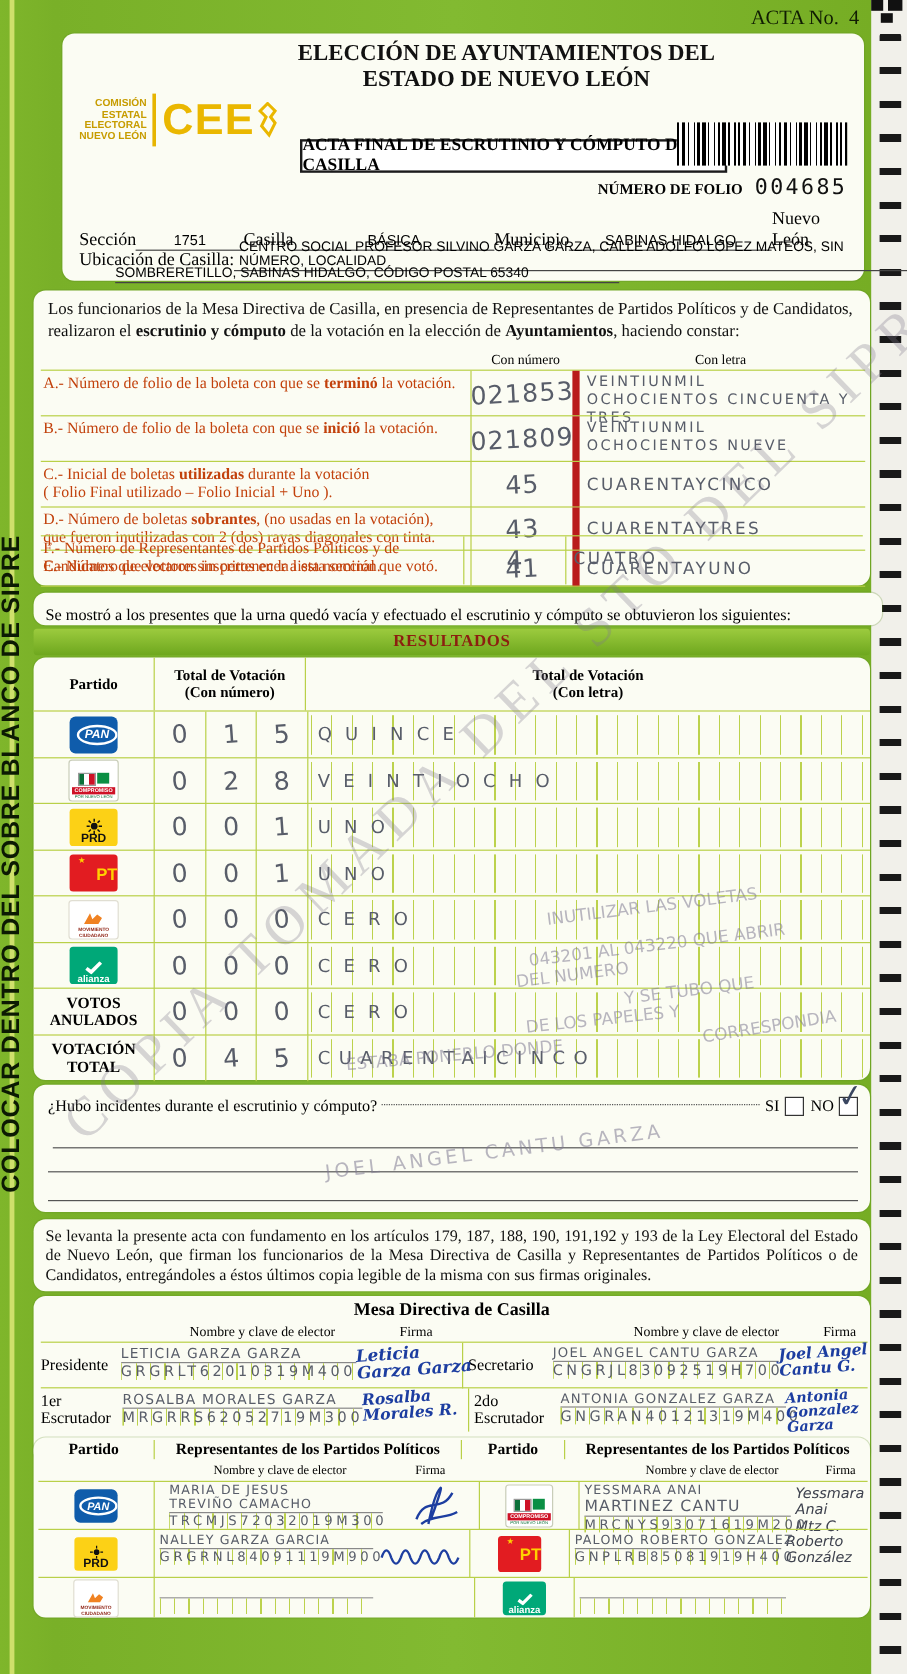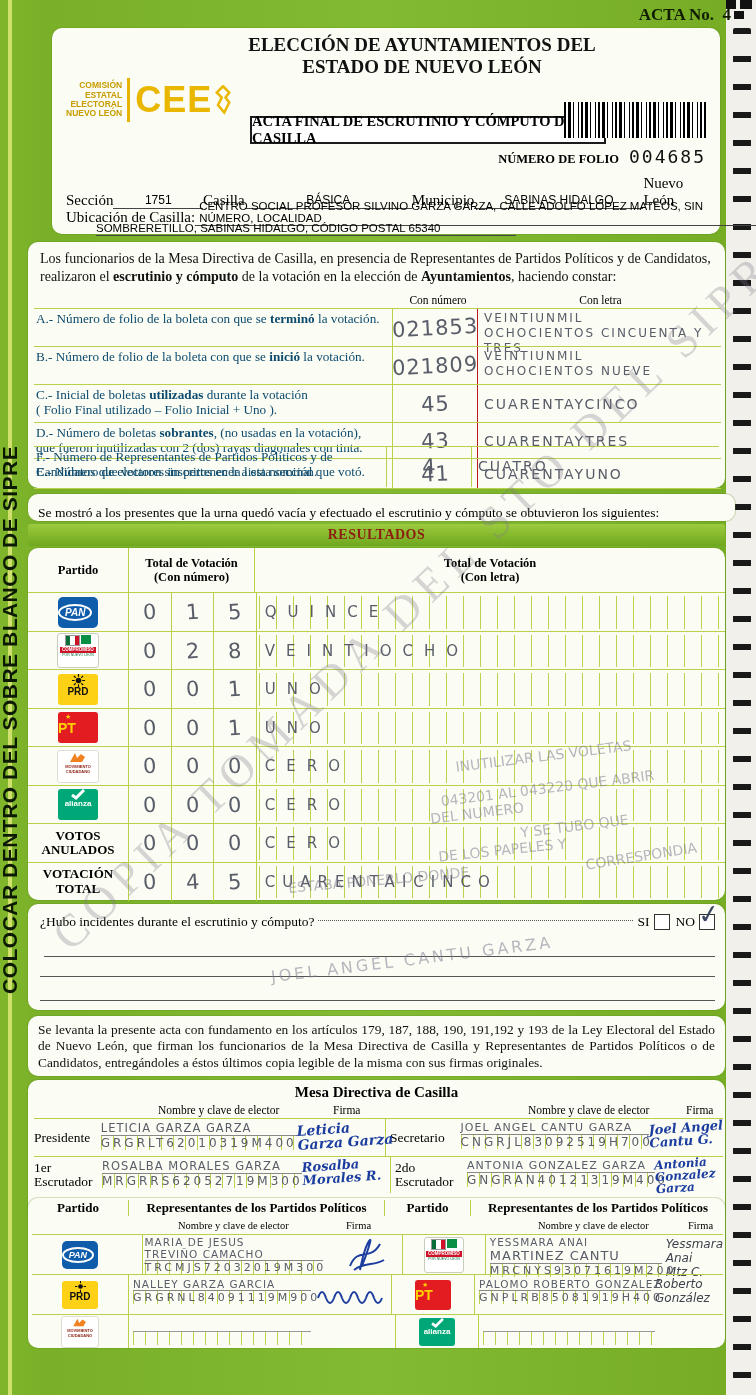--- a/index.html
+++ b/index.html
@@ -26,7 +26,7 @@
   .side-text{position:absolute;left:-2px;top:430px;height:580px;writing-mode:vertical-rl;transform:rotate(180deg);
      font-family:"Liberation Sans",sans-serif;font-weight:bold;font-size:21px;color:#0c1a03;z-index:8;letter-spacing:.5px;text-align:center;}
 
-  .acta-no{position:absolute;top:5px;right:25px;z-index:9;font-weight:bold;font-size:17px;color:#101d03;}
+  .acta-no{position:absolute;top:5px;right:40px;z-index:9;font-weight:normal;font-size:17px;color:#101d03;}
 
   .watermark{position:absolute;left:60px;top:915px;z-index:50;pointer-events:none;
      font-family:"Liberation Serif",serif;font-size:46px;letter-spacing:8px;color:rgba(125,120,138,.30);

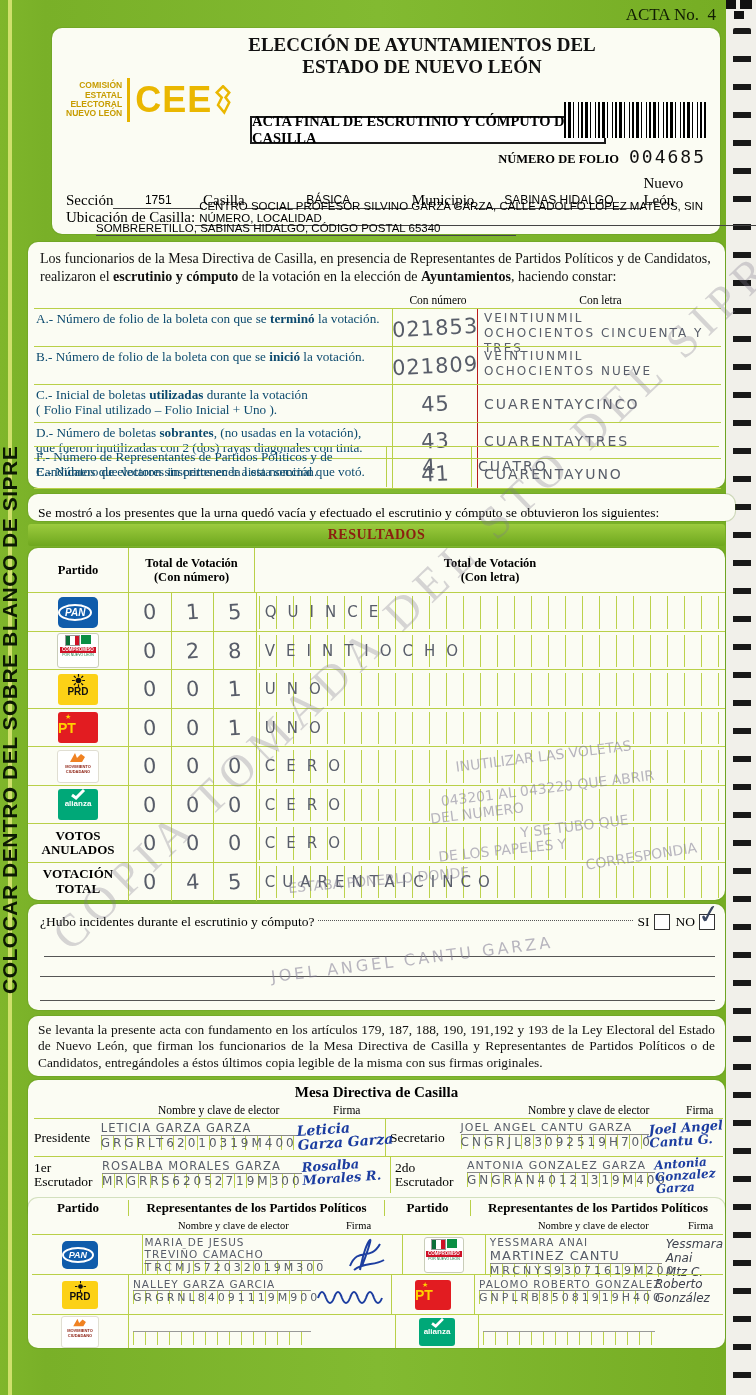--- a/index.html
+++ b/index.html
@@ -55,7 +55,7 @@
   .intro{padding:8px 12px 0;font-size:14px;line-height:1.25;color:#111;}
   .it-hdr{position:absolute;top:52px;left:368px;right:4px;display:flex;font-size:11.5px;font-weight:normal;}
   .it-row{position:absolute;left:6px;right:4px;border-top:1px solid #b9d048;display:flex;}
-  .it-label{width:356px;font-size:13.2px;line-height:1.12;padding:3px 0 0 2px;color:#0c4a6e;}
+  .it-label{width:356px;font-size:13.2px;line-height:1.12;padding:3px 0 0 2px;color:#c2410c;}
   .it-num{width:84px;border-left:1px solid #b9d048;display:flex;align-items:center;justify-content:center;}
   .it-letra{flex:1;border-left:1px solid #b91c1c;padding:2px 0 0 6px;}
   .hw-num{font-size:21px;letter-spacing:1px;transform:rotate(-3deg);}

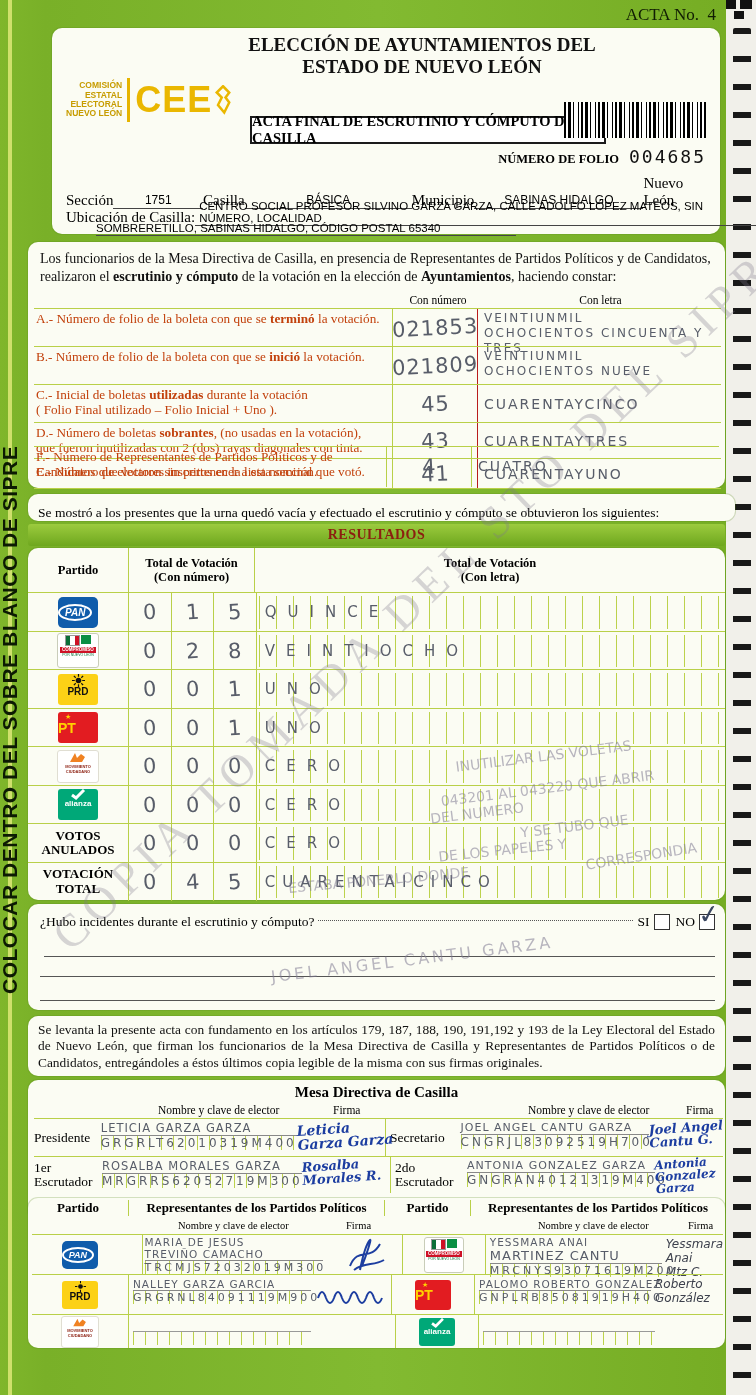--- a/index.html
+++ b/index.html
@@ -57,7 +57,7 @@
   .it-row{position:absolute;left:6px;right:4px;border-top:1px solid #b9d048;display:flex;}
   .it-label{width:356px;font-size:13.2px;line-height:1.12;padding:3px 0 0 2px;color:#c2410c;}
   .it-num{width:84px;border-left:1px solid #b9d048;display:flex;align-items:center;justify-content:center;}
-  .it-letra{flex:1;border-left:1px solid #b91c1c;padding:2px 0 0 6px;}
+  .it-letra{flex:1;border-left:6px solid #b91c1c;padding:2px 0 0 6px;}
   .hw-num{font-size:21px;letter-spacing:1px;transform:rotate(-3deg);}
   .hw-word{font-size:13px;letter-spacing:2px;line-height:1.25;}
 

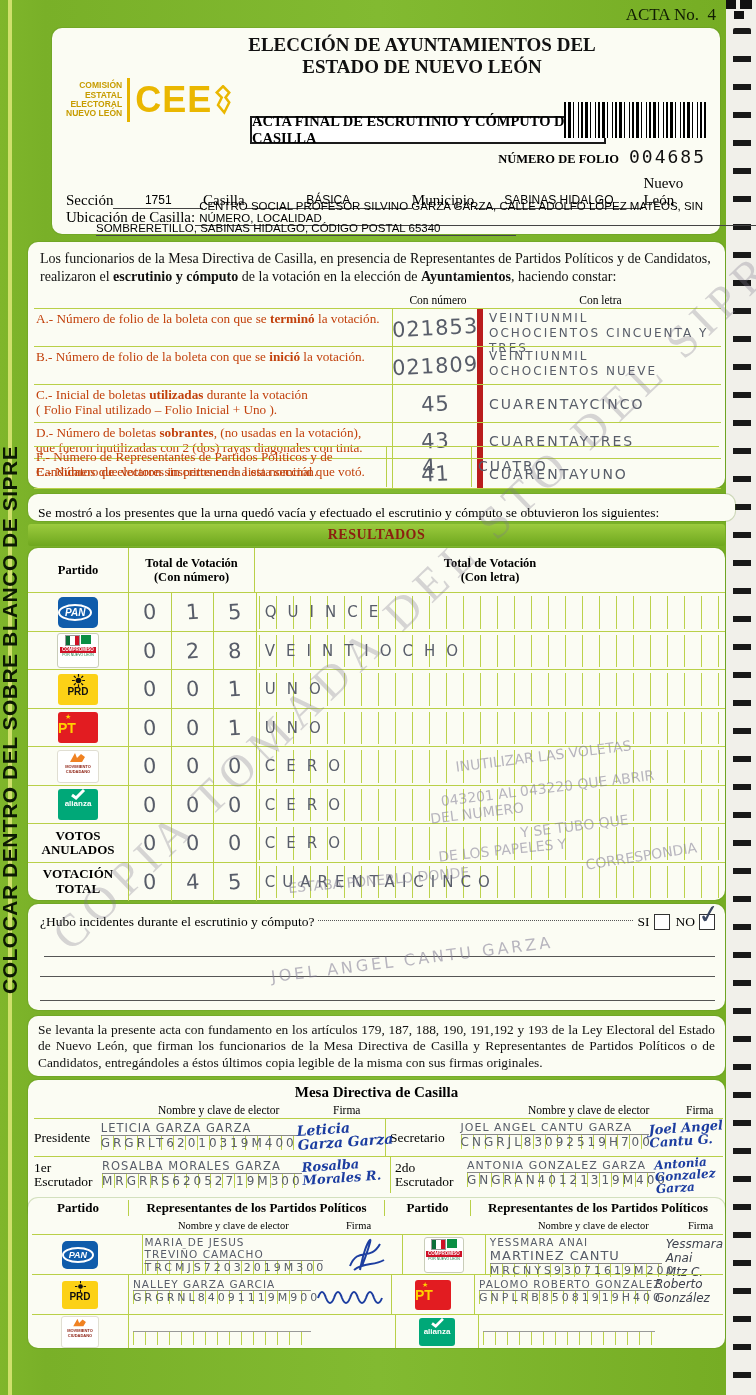--- a/index.html
+++ b/index.html
@@ -81,7 +81,7 @@
   .vlab{width:100px;display:flex;flex-direction:column;align-items:center;justify-content:center;font-weight:bold;font-size:13px;line-height:1.1;text-align:center;}
 
   
-  .plogo{width:40px;height:31px;border-radius:5px;display:flex;align-items:center;justify-content:flex-start;flex-direction:row;overflow:hidden;}
+  .plogo{width:40px;height:31px;border-radius:5px;display:flex;align-items:center;justify-content:flex-end;flex-direction:row;overflow:hidden;}
   .pan{background:#0f5cab;}
   .pan-oval{border:2px solid #fff;border-radius:50%;padding:1px 5px;color:#fff;
      font:bold italic 10px "Liberation Sans",sans-serif;}

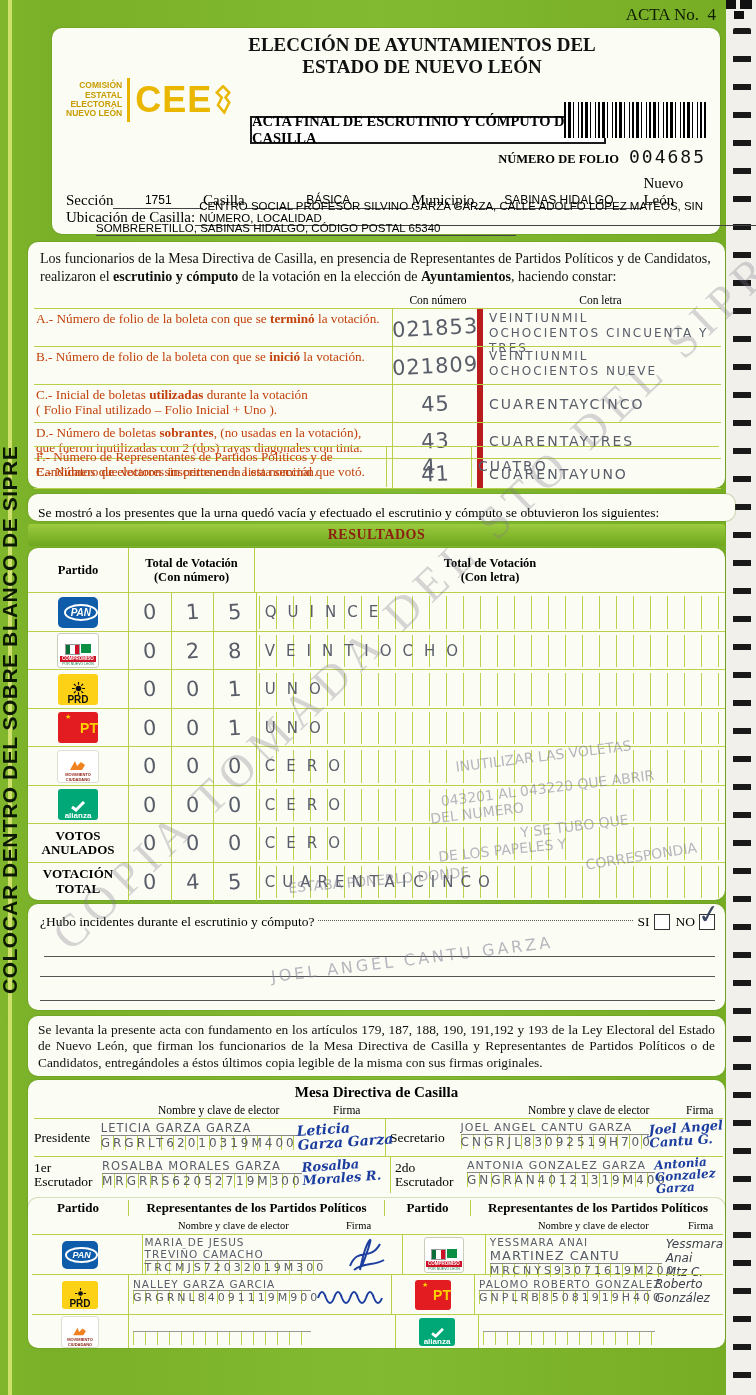--- a/index.html
+++ b/index.html
@@ -582,7 +582,7 @@
           <span class="pan-oval" style="font-size:9px;"><span>PAN</span></span>
         </div>
     </div>
-    <div class="nm-cell divider-v" style="width:178px;padding:1px 0 0 2px;margin-left:14px;">
+    <div class="nm-cell divider-v" style="width:178px;padding:1px 0 0 12px;">
       <div class="hw nm" style="font-size:10.5px;border-bottom:none;">MARIA DE JESUS</div>
       <div class="hw nm" style="font-size:10.5px;">TREVIÑO CAMACHO</div>
       <div class="hw clave comb-sm" style="font-size:11px;">TRCMJS72032019M300</div>

